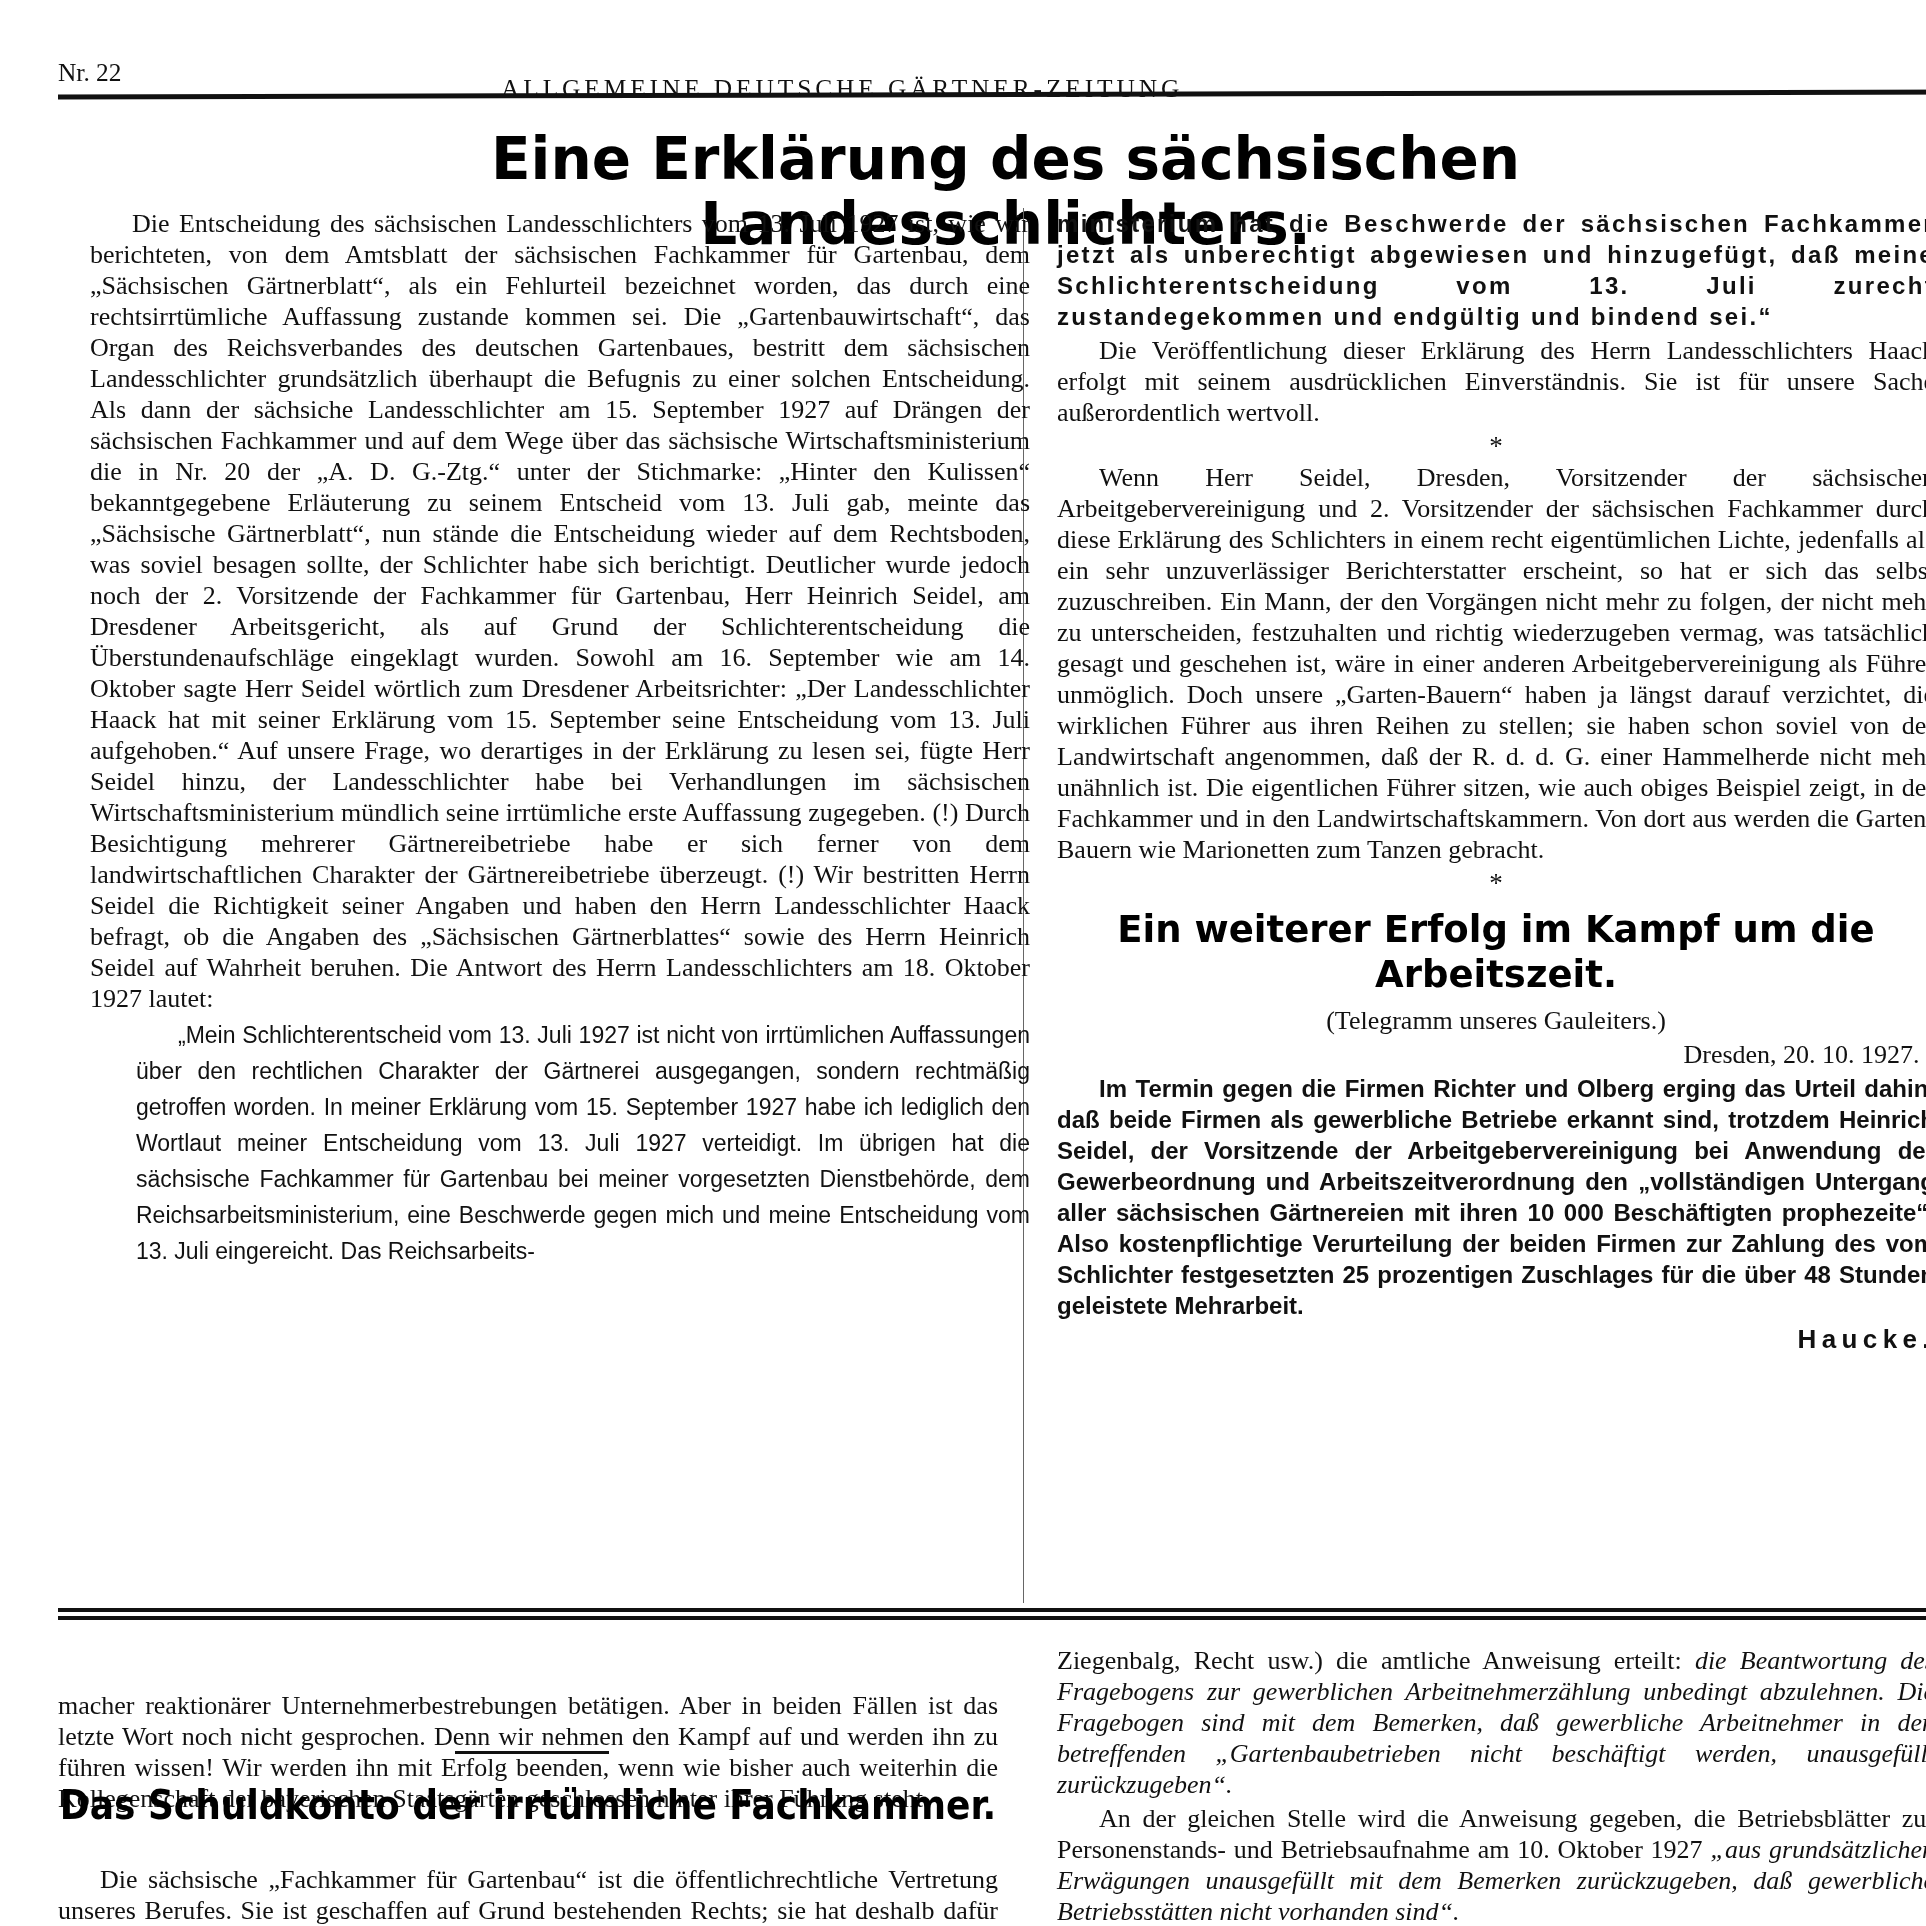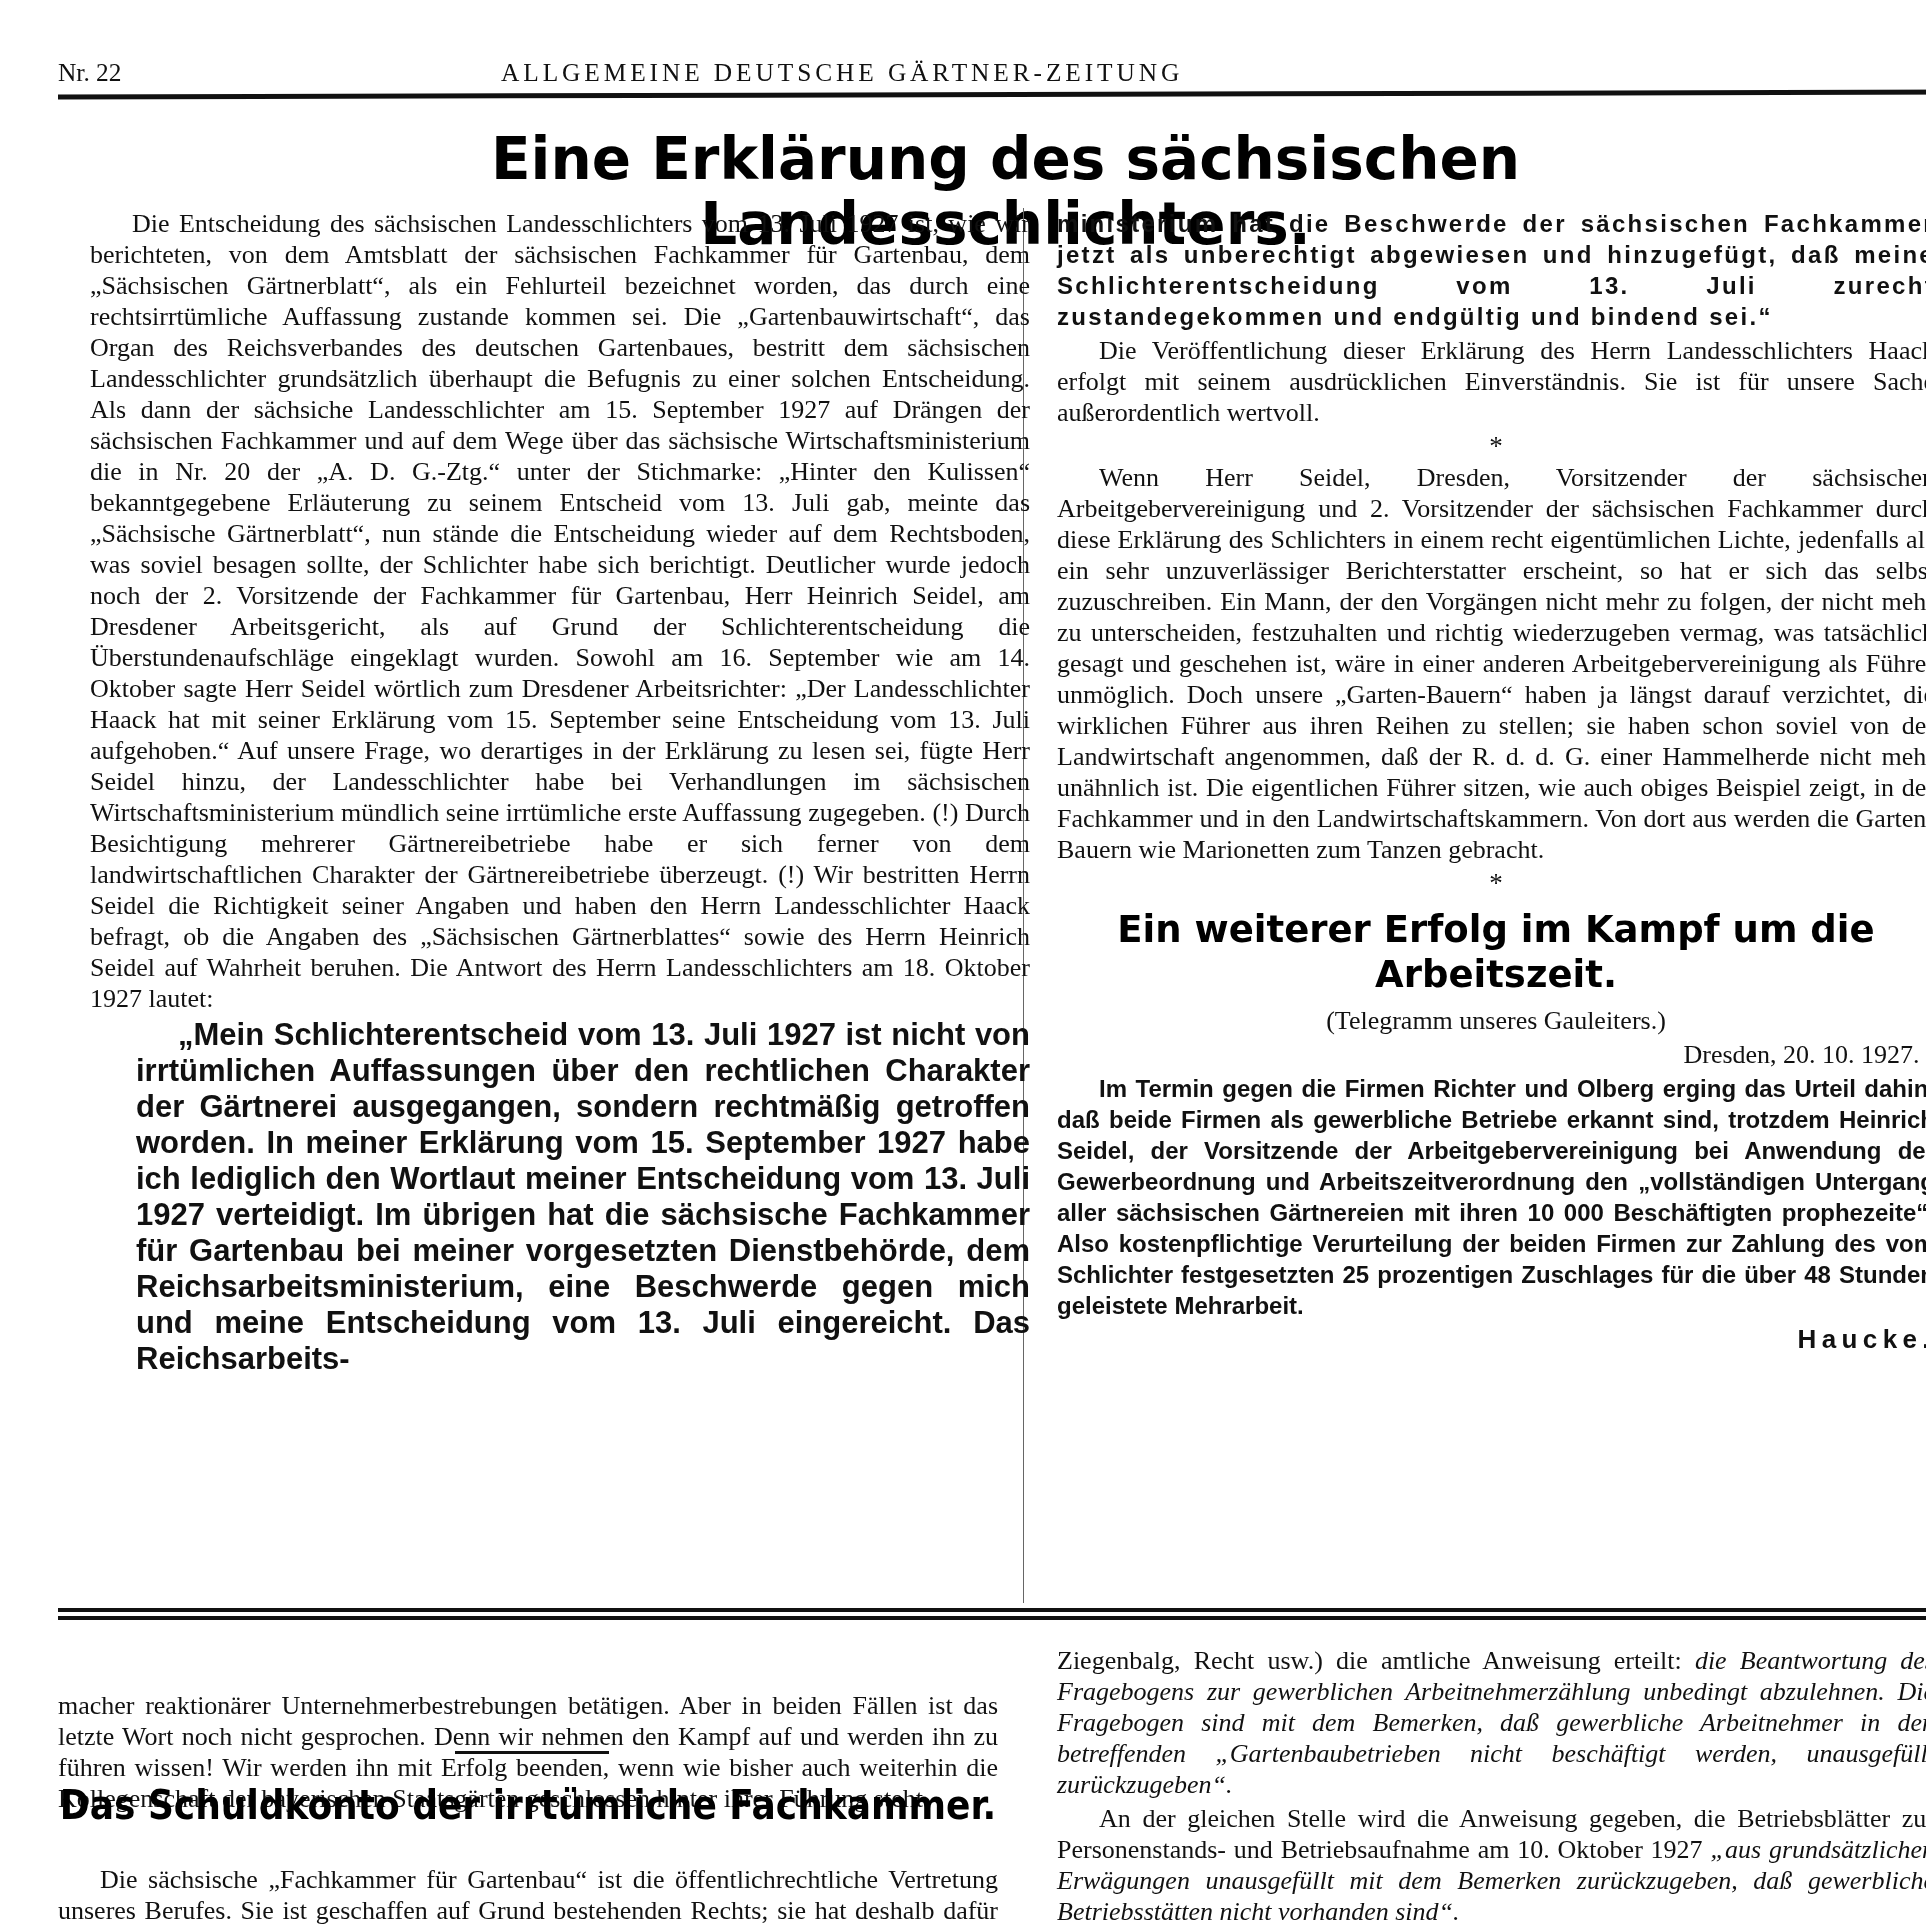--- a/index.html
+++ b/index.html
@@ -9,7 +9,7 @@
   }
   .masthead { position:absolute; left:58px; top:58px; width:1907px; height:27px; }
   .masthead .issue { position:absolute; left:0; top:0; font-size:25.4px;font-family:Liberation Serif, serif; }
-  .masthead .paper { position:absolute; left:443px; top:0; font-size:25.4px; letter-spacing:3.9px; }
+  .masthead .paper { position:absolute; left:443px; top:16px; font-size:25.4px; letter-spacing:3.9px; }
   .rule-top { position:absolute; left:58px; top:92px; width:1907px; height:5.4px; background:#111; transform:skewY(-0.15deg); }
 
   .headline {

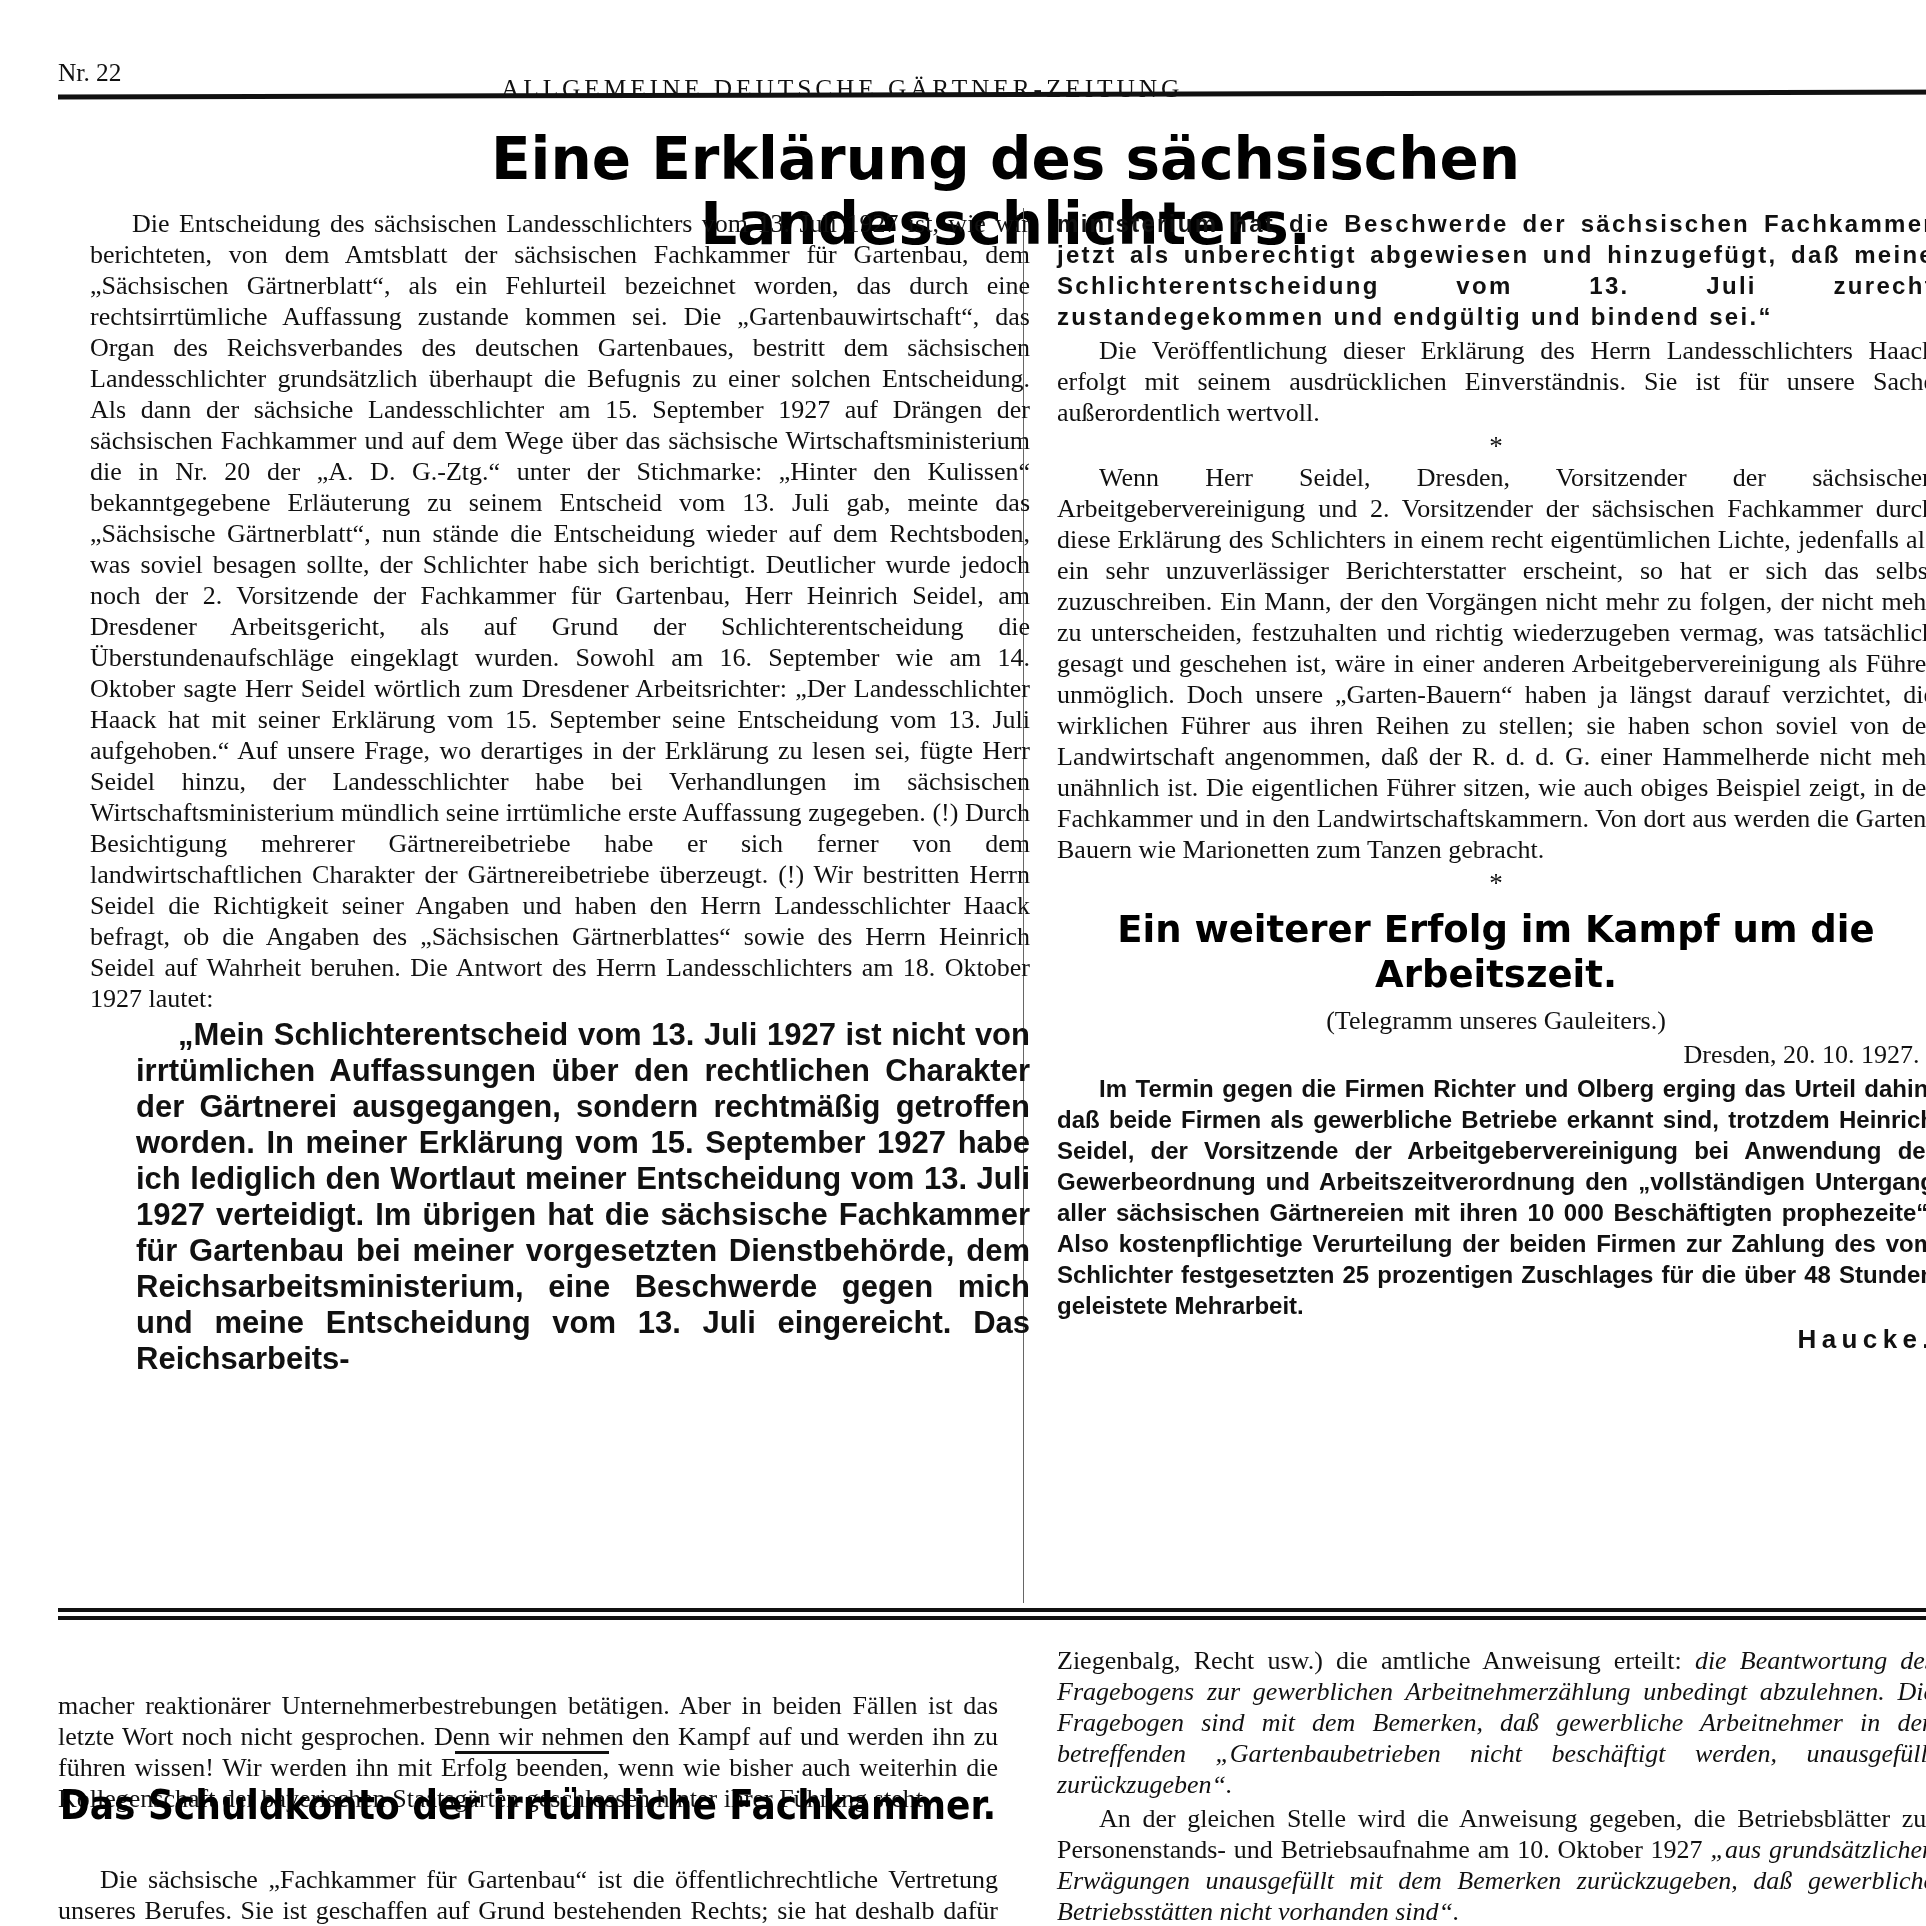--- a/index.html
+++ b/index.html
@@ -25,7 +25,7 @@
   .italic { font-style:italic; }
   .center { text-align:center; text-indent:0 !important; }
   .right { text-align:right; text-indent:0 !important; }
-  .quote { padding-left:46px; font-weight:bold; font-family:"Liberation Sans","DejaVu Sans",sans-serif; font-size:31px; line-height:36px; }
+  .quote { padding-left:46px; font-weight:normal; font-family:"Liberation Sans","DejaVu Sans",sans-serif; font-size:23px; line-height:36px; }
   .bold-sans { font-family:"Liberation Sans","DejaVu Sans",sans-serif; font-weight:bold; }
   .star { text-align:center; font-size:27px; }
   .double-rule { position:absolute; left:58px; top:1608px; width:1907px; height:14px; }

